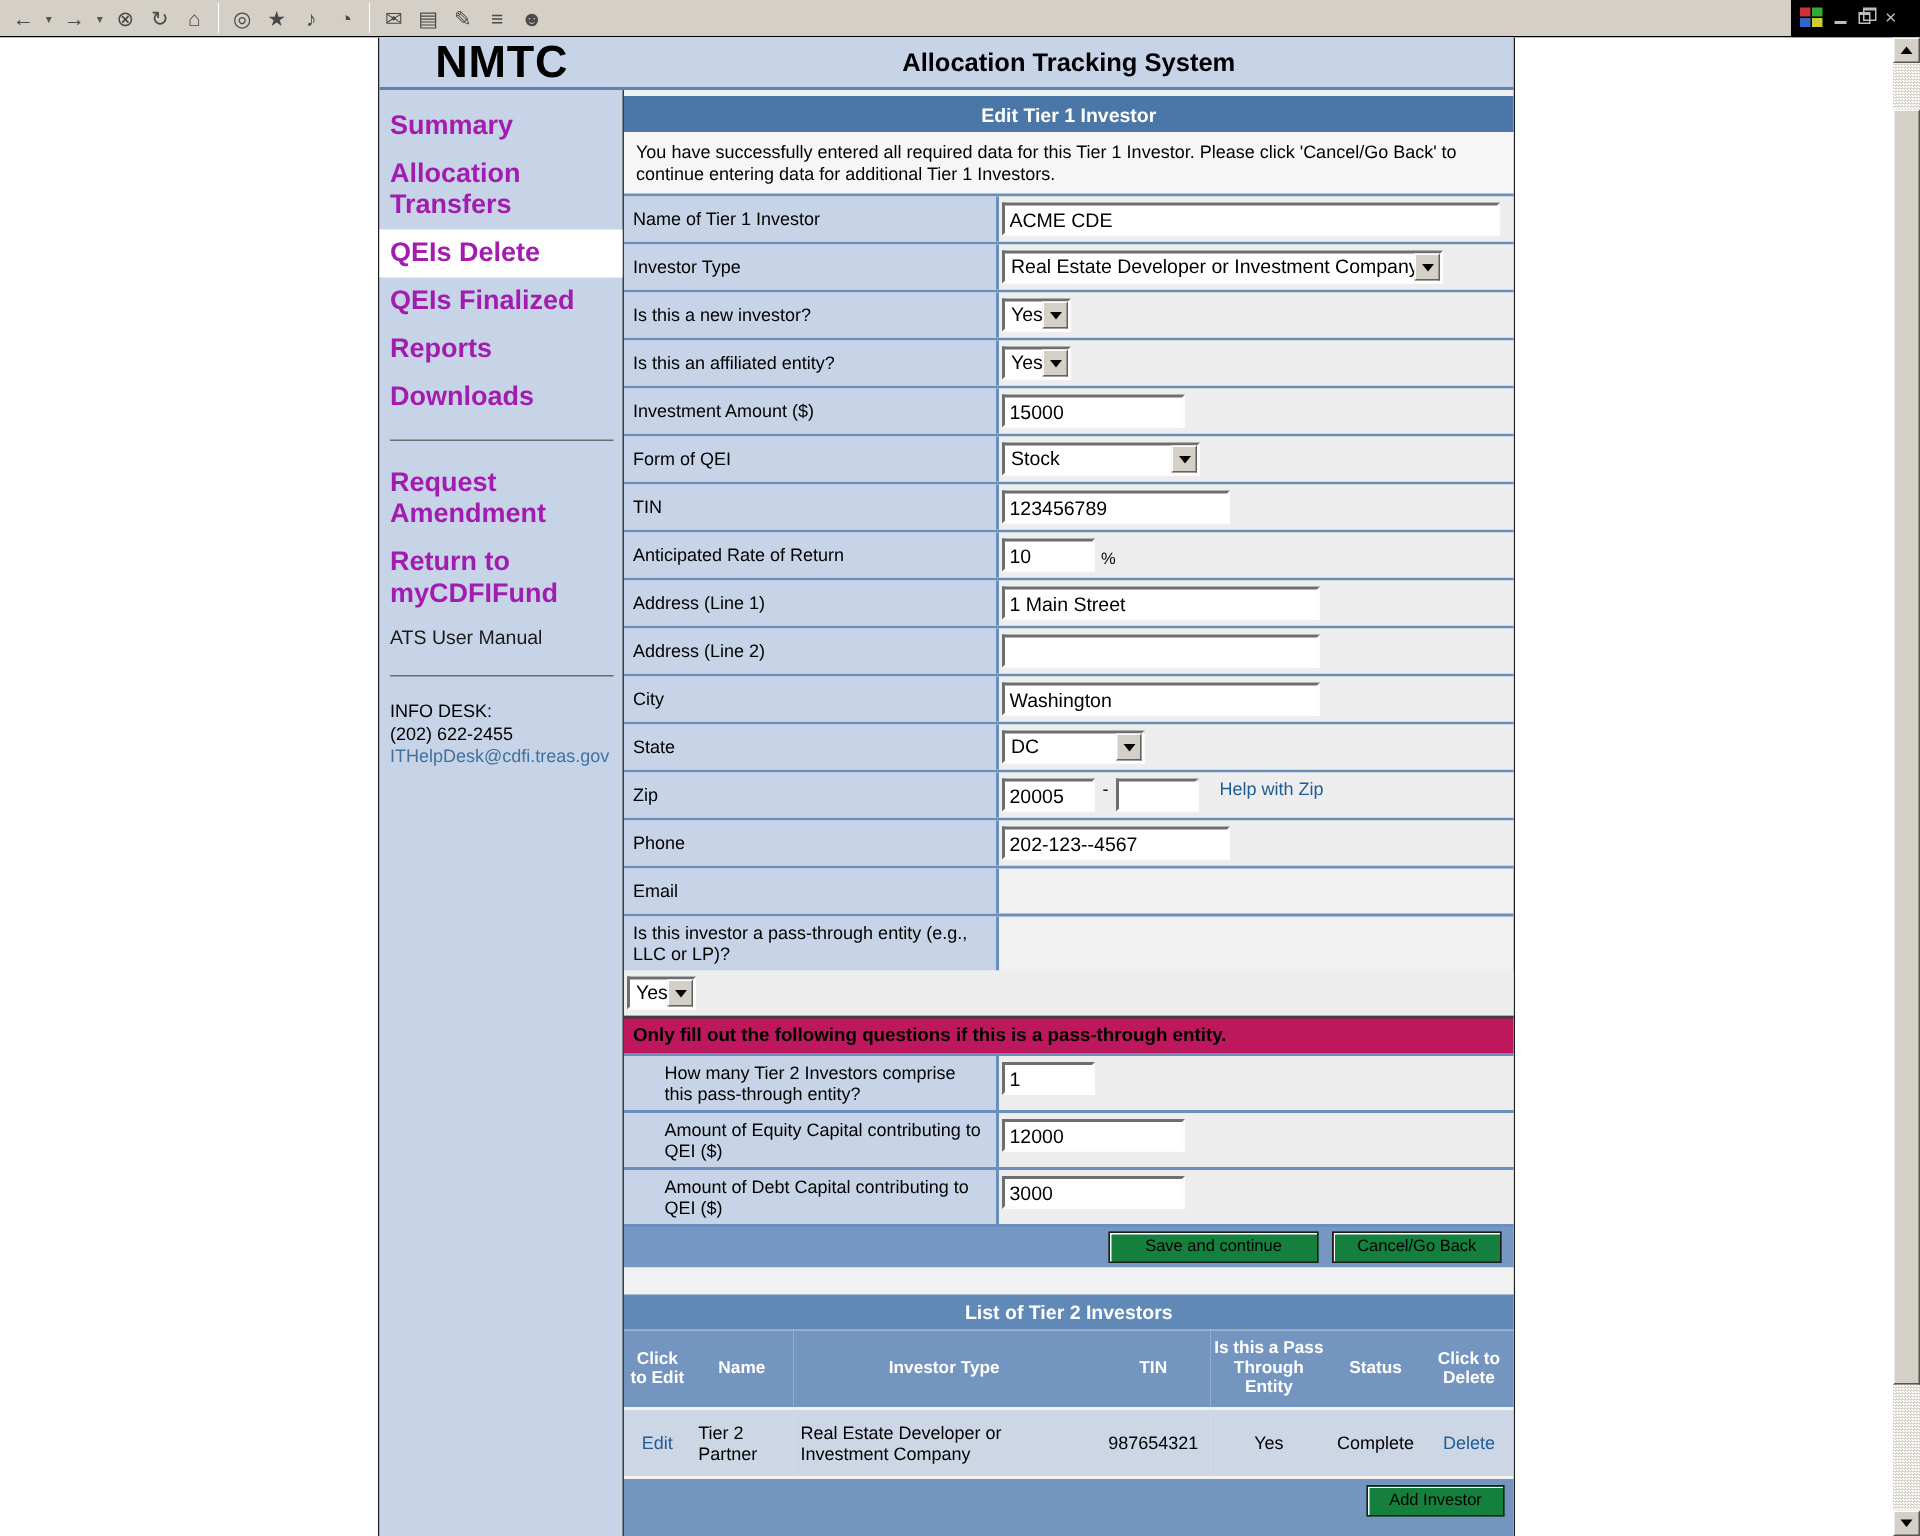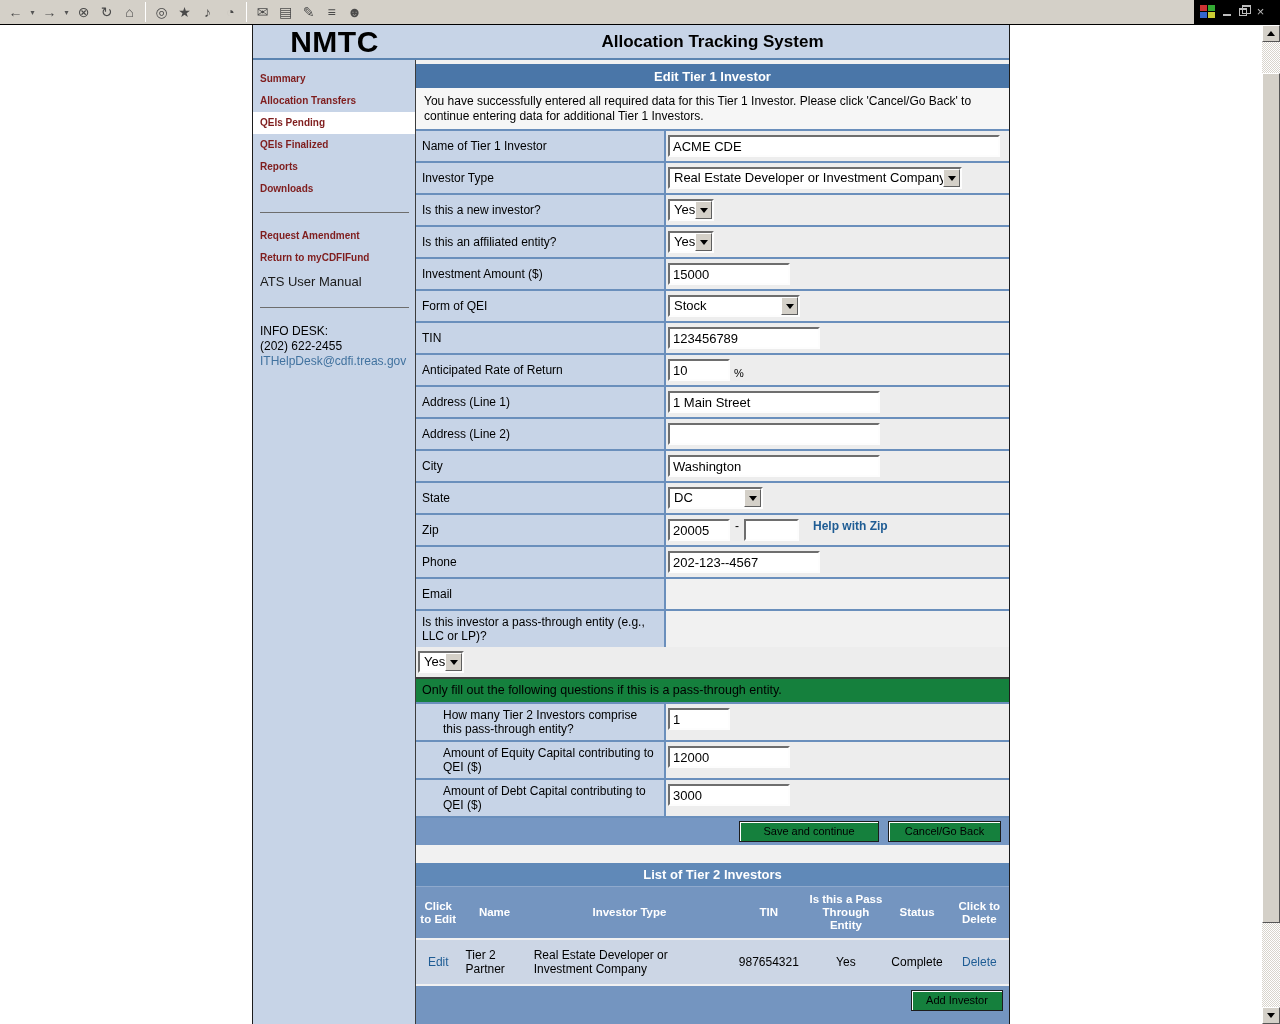--- a/index.html
+++ b/index.html
@@ -51,8 +51,8 @@
   
   .sidebar { width:163px; background:#c7d4e7; border-right:1px solid #3c3c3c; padding-top:8px; }
   .side-link {
-    display:block; padding:5px 2px 6px 7px; font-size:10px; font-weight:bold;
-    color:#7f1d1d; text-decoration:none; cursor:pointer;
+    display:block; padding:5px 2px 6px 7px; font-size:18px; font-weight:bold;
+    color:#a21caf; text-decoration:none; cursor:pointer;
   }
   .side-link.active { background:#fff; }
   .side-plain { display:block; padding:5px 2px 6px 7px; font-size:13px; color:#1a1a1a; text-decoration:none; cursor:pointer; }

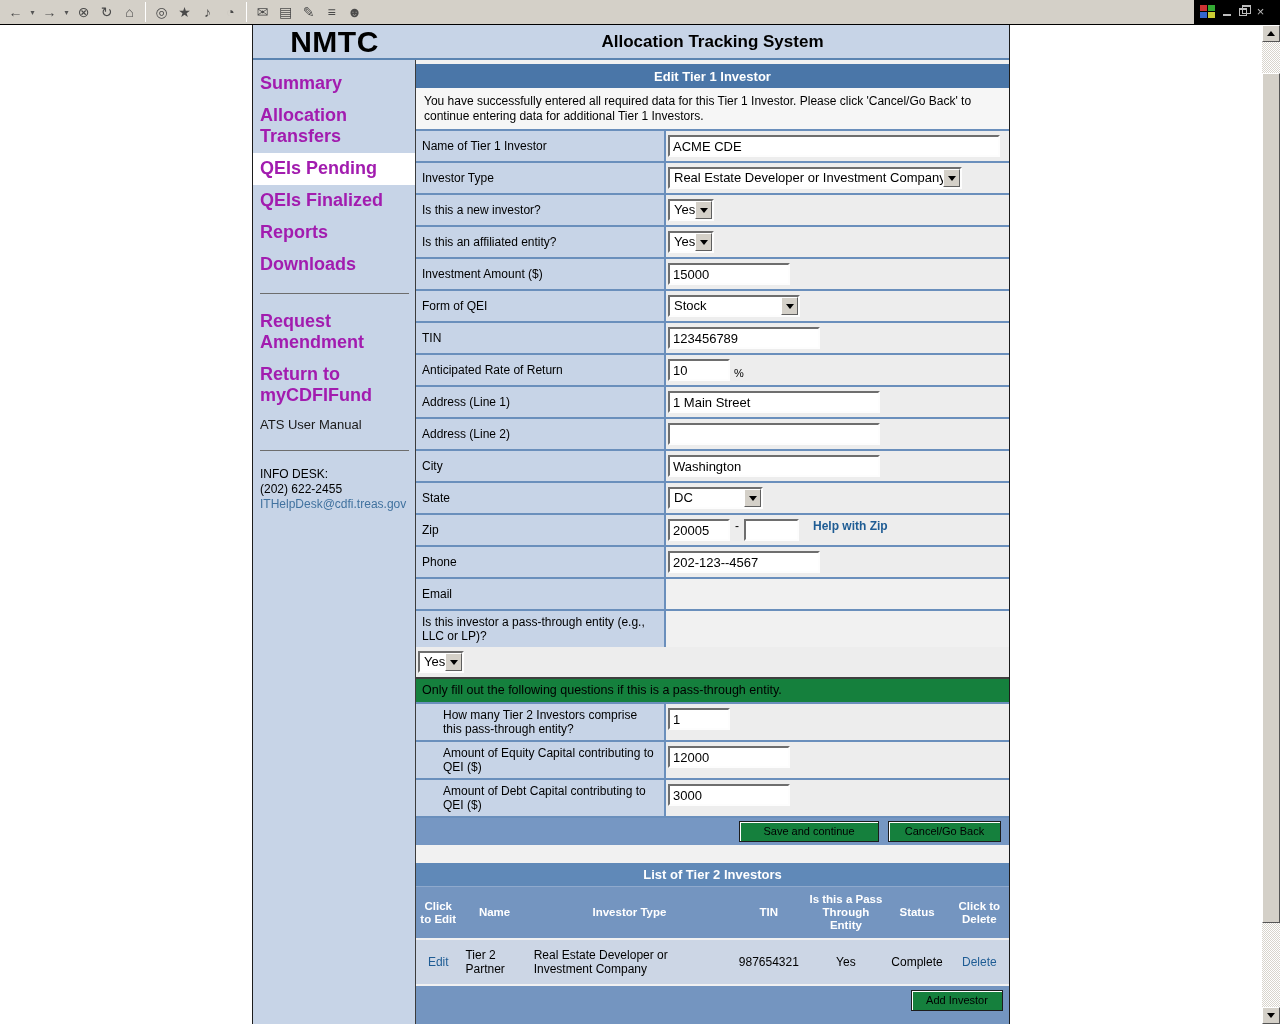--- a/index.html
+++ b/index.html
@@ -213,7 +213,7 @@
         <div class="sidebar">
           <a class="side-link">Summary</a>
           <a class="side-link">Allocation Transfers</a>
-          <a class="side-link active">QEIs Pending</a>
+          <a class="side-link active">QEIs Delete</a>
           <a class="side-link">QEIs Finalized</a>
           <a class="side-link">Reports</a>
           <a class="side-link">Downloads</a>

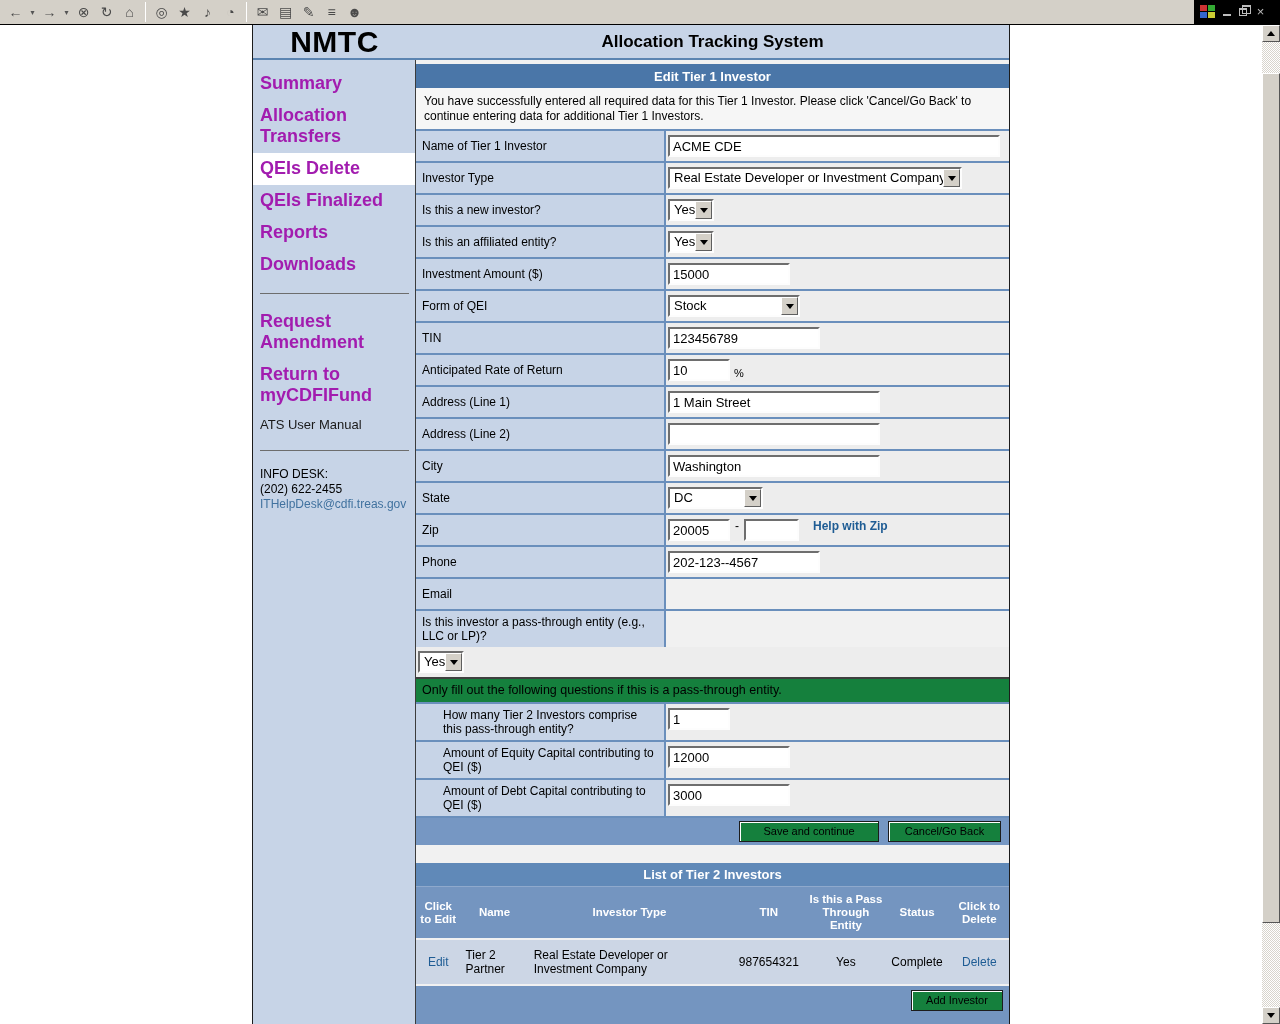--- a/index.html
+++ b/index.html
@@ -96,7 +96,7 @@
   .w95{width:95px;} .w55{width:55px;}
   .suffix { font-size:11px; margin-left:4px; color:#000; align-self:flex-end; padding-bottom:2px; }
   .zip-dash { margin:0 5px; font-size:12px; color:#000; }
-  .help-link { margin-left:14px; font-size:12px; color:#1e5c94; text-decoration:none; cursor:pointer;font-weight:bold; }
+  .help-link { margin-left:14px; font-size:12px; color:#1e5c94; text-decoration:none; cursor:pointer; }
 
   .pt-header {
     border-top:2px solid #3f3f3f; background:#15803d; font-size:12.5px; font-weight:normal;

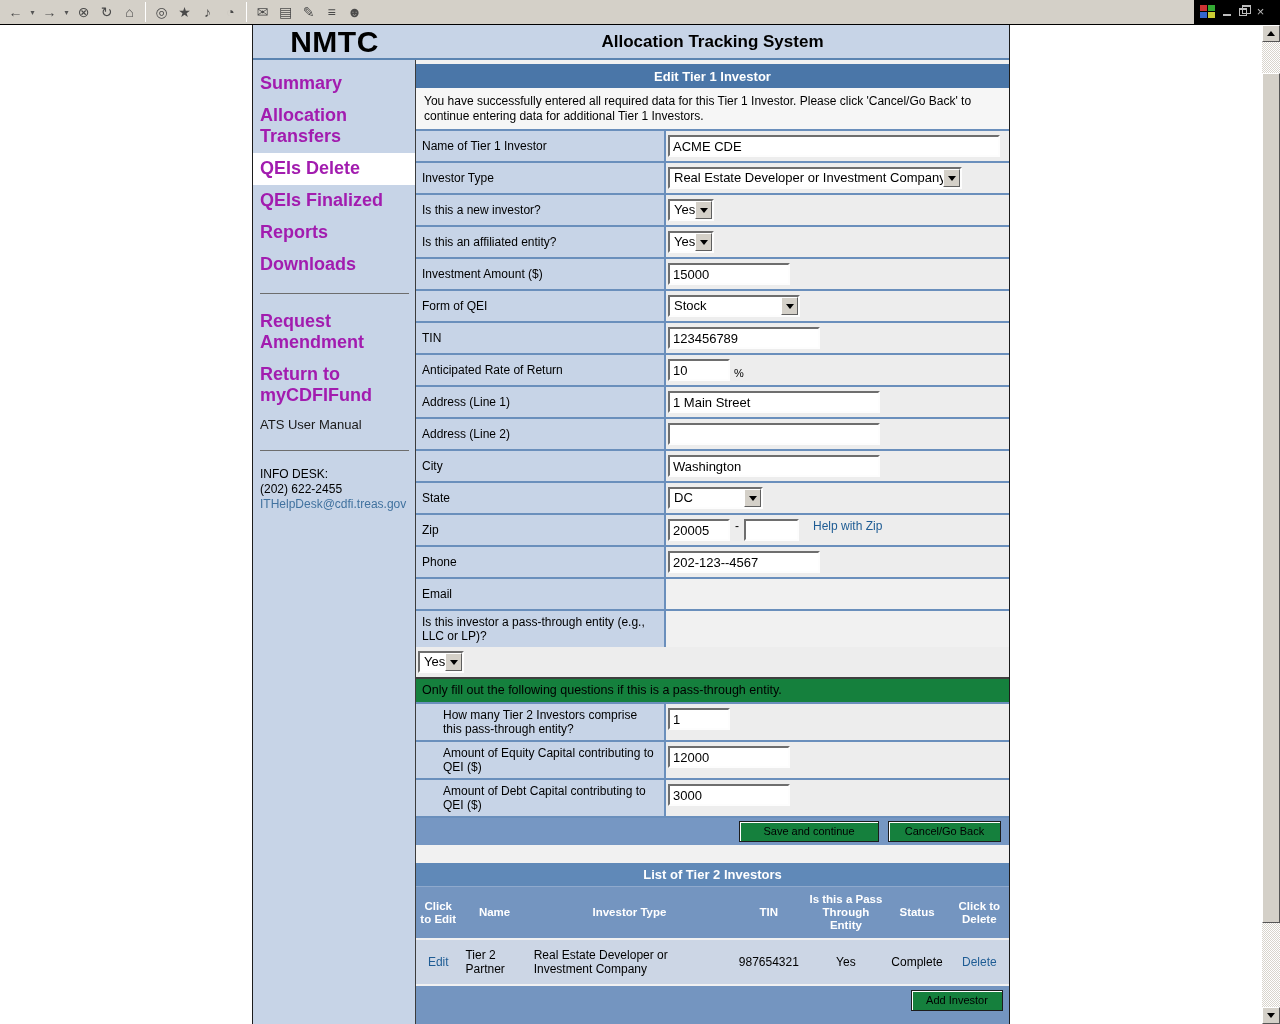--- a/index.html
+++ b/index.html
@@ -99,7 +99,7 @@
   .help-link { margin-left:14px; font-size:12px; color:#1e5c94; text-decoration:none; cursor:pointer; }
 
   .pt-header {
-    border-top:2px solid #3f3f3f; background:#15803d; font-size:12.5px; font-weight:normal;
+    border-top:2px solid #3f3f3f; background:#be185d; font-size:12.5px; font-weight:bold;
     color:#000; padding:4px 6px 5px;
   }
   .buttons-bar {

